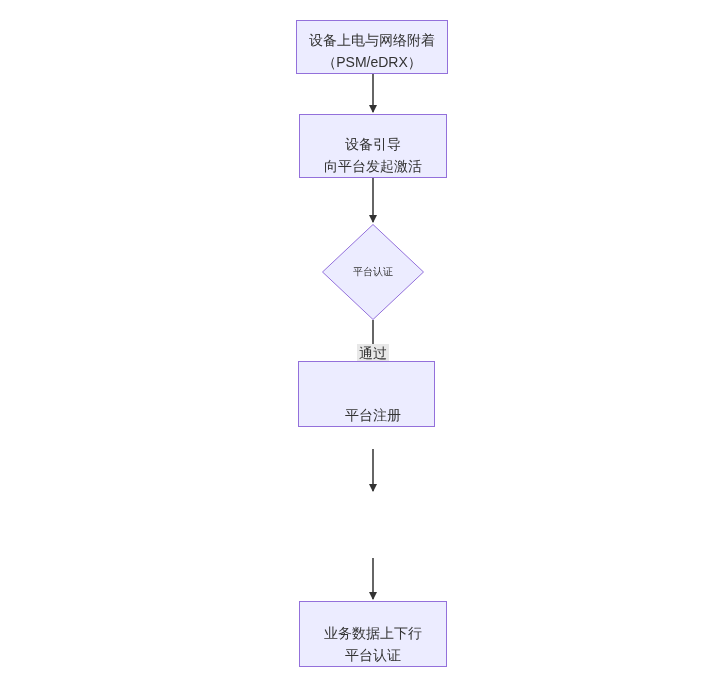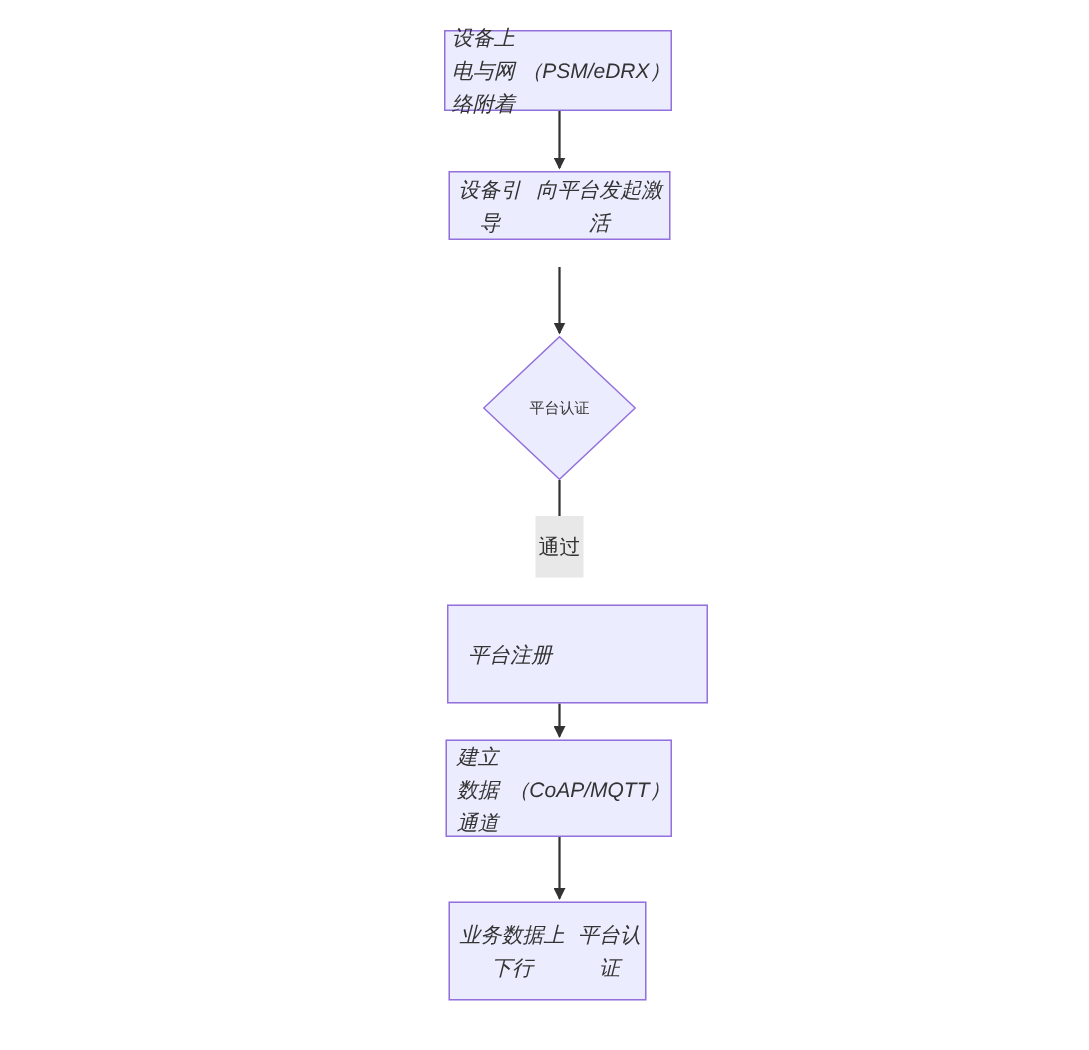--- a/index.html
+++ b/index.html
@@ -23,10 +23,10 @@
     background: var(--node-fill, #ECECFF);
     border: 1px solid var(--node-border, #9370DB);
     color: var(--node-text, #333333);
-    display: flex; flex-direction: row;
-    align-items: center; justify-content: space-between;
+    display: flex; flex-direction: column;
+    align-items: center; justify-content: flex-end;
     text-align: center;
-    font-size: 14px; line-height: 22px; font-style: italic;
+    font-size: 14px; line-height: 22px;
   }
   .node-a { left: 296px; top: 20px;  width: 152px; height: 54px; font-size: 13px; line-height: 20px; }
   .node-b { left: 299px; top: 114px; width: 148px; height: 46px; }

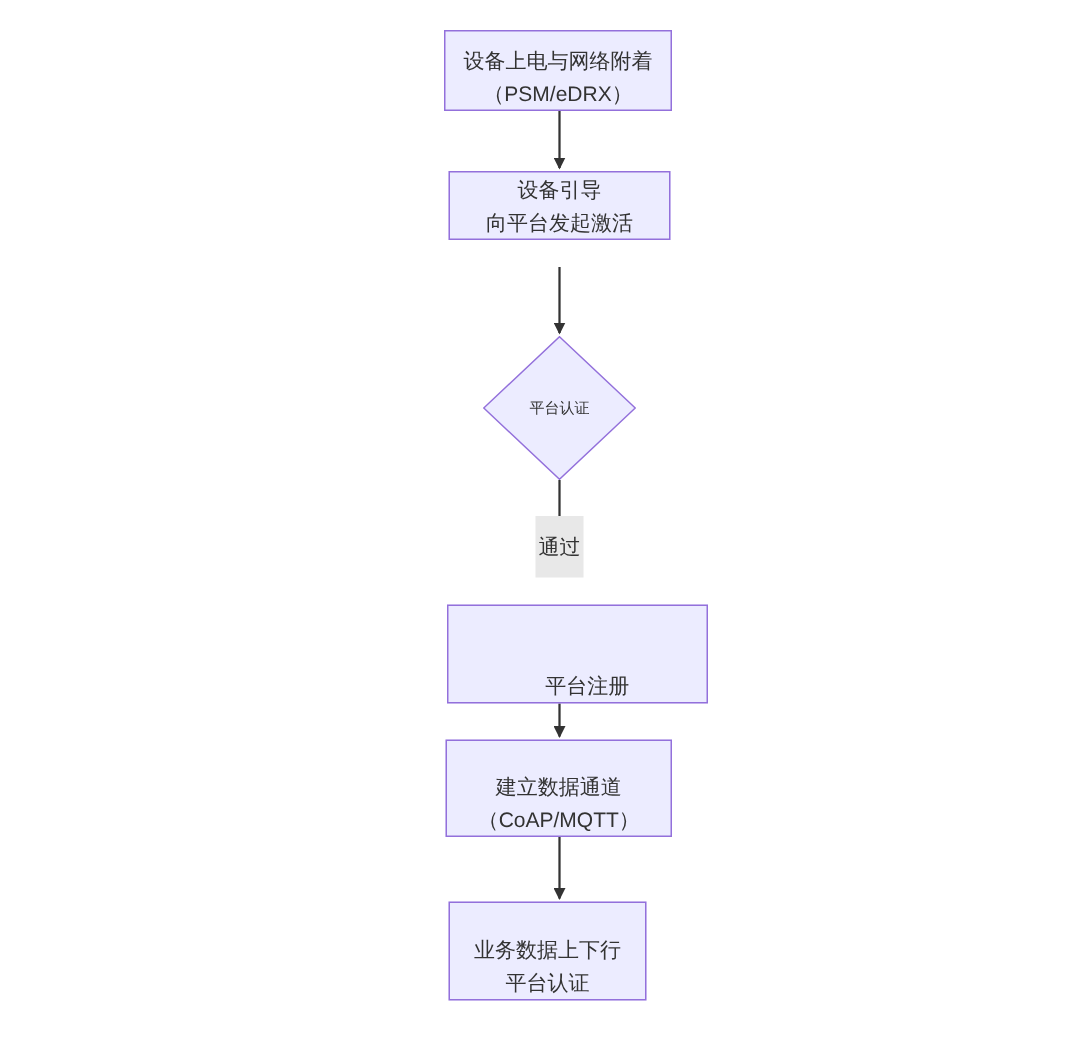--- a/index.html
+++ b/index.html
@@ -29,7 +29,7 @@
     font-size: 14px; line-height: 22px;
   }
   .node-a { left: 296px; top: 20px;  width: 152px; height: 54px; font-size: 13px; line-height: 20px; }
-  .node-b { left: 299px; top: 114px; width: 148px; height: 46px; }
+  .node-b { left: 299px; top: 114px; width: 148px; height: 64px; }
   .node-d { left: 298px; top: 403px; width: 174px; height: 66px; padding-left: 13px; }
   .node-e { left: 297px; top: 493px; width: 151px; height: 65px; }
   .node-f { left: 299px; top: 601px; width: 132px; height: 66px; }

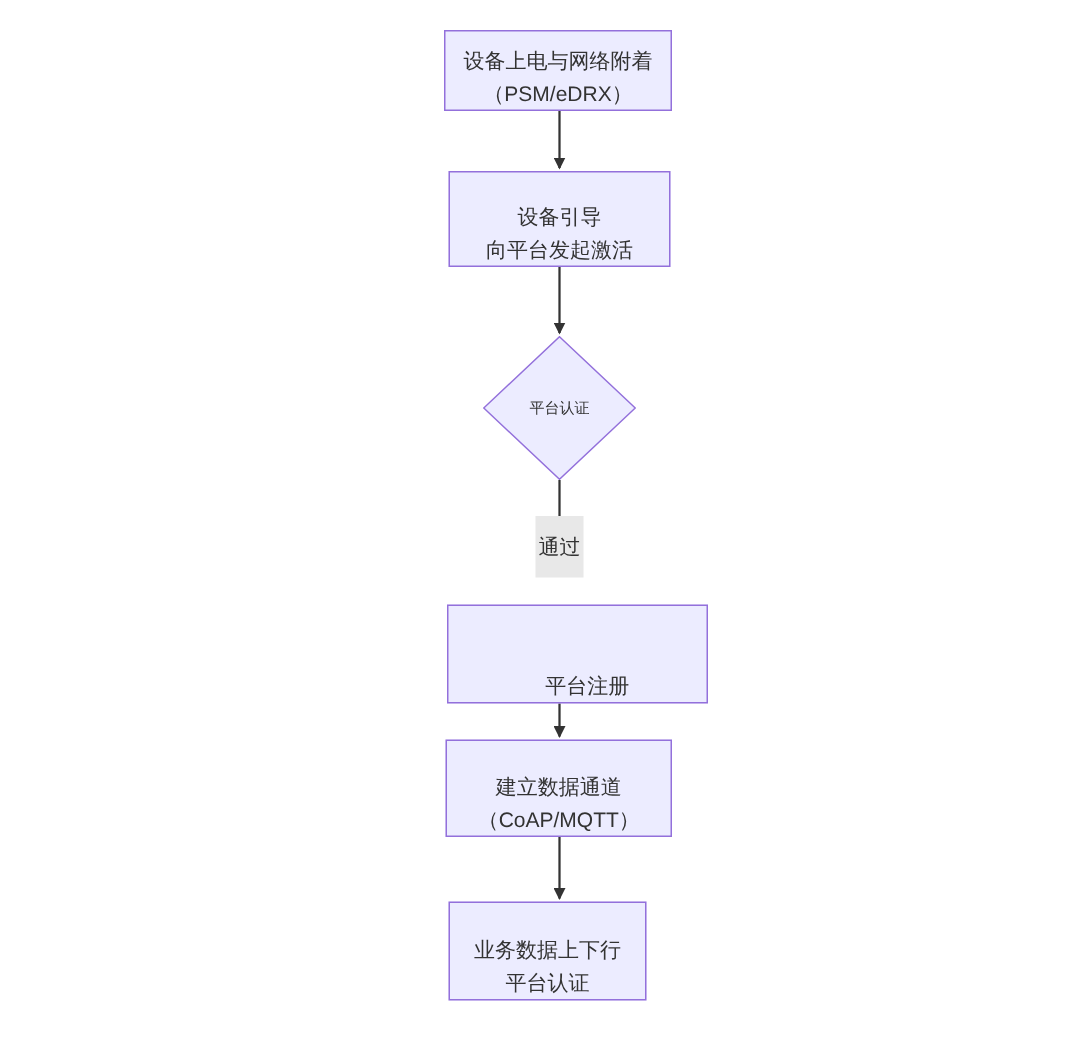--- a/index.html
+++ b/index.html
@@ -58,7 +58,7 @@
     background: var(--edge-label-bg, #e8e8e8);
     color: var(--edge-label-text, #333333);
     font-size: 14px; line-height: 17px;
-    padding: 12px 2px;
+    padding: 1px 2px;
     white-space: nowrap;
   }
 </style>

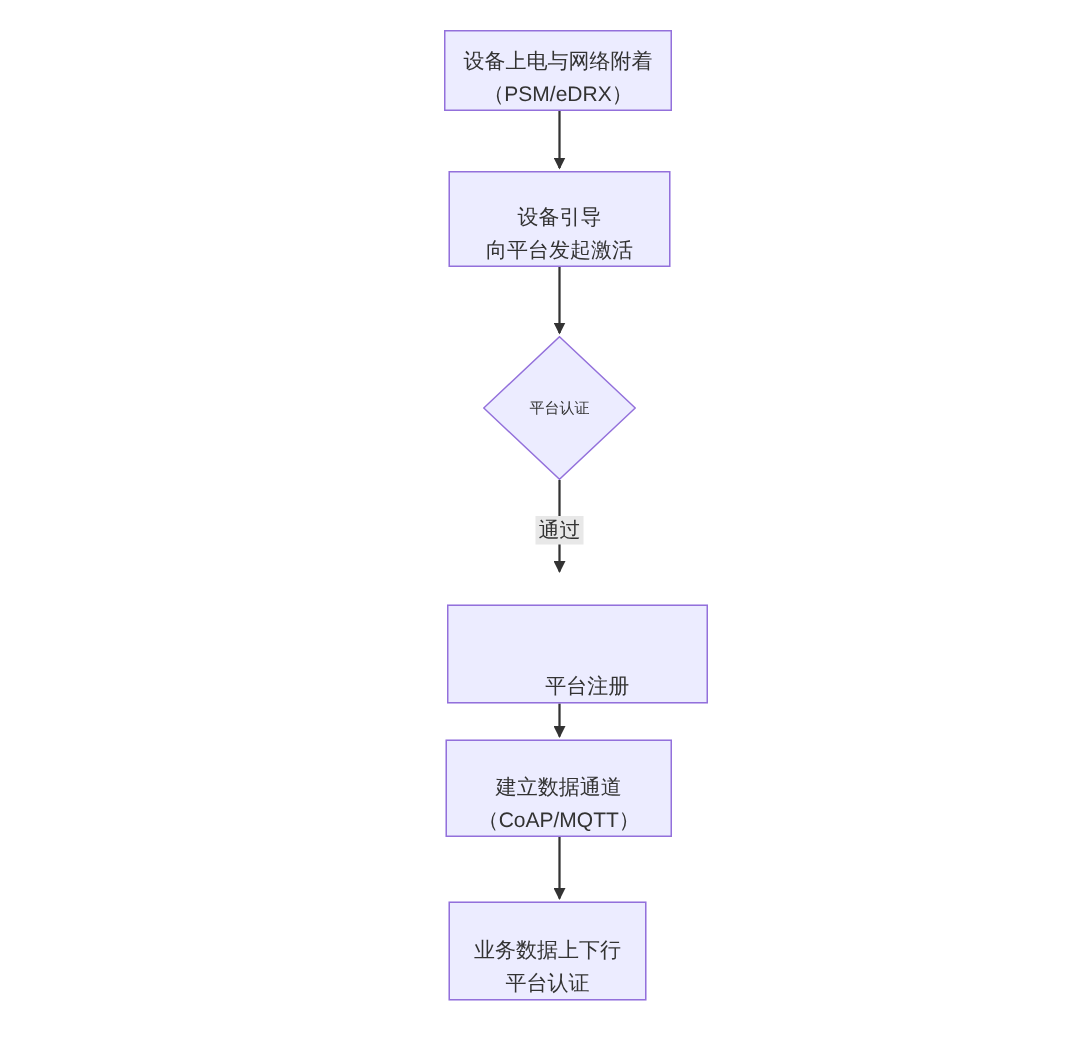--- a/index.html
+++ b/index.html
@@ -30,7 +30,7 @@
   }
   .node-a { left: 296px; top: 20px;  width: 152px; height: 54px; font-size: 13px; line-height: 20px; }
   .node-b { left: 299px; top: 114px; width: 148px; height: 64px; }
-  .node-d { left: 298px; top: 403px; width: 174px; height: 66px; padding-left: 13px; }
+  .node-d { left: 298px; top: 361px; width: 137px; height: 66px; padding-left: 13px; }
   .node-e { left: 297px; top: 493px; width: 151px; height: 65px; }
   .node-f { left: 299px; top: 601px; width: 132px; height: 66px; }
 

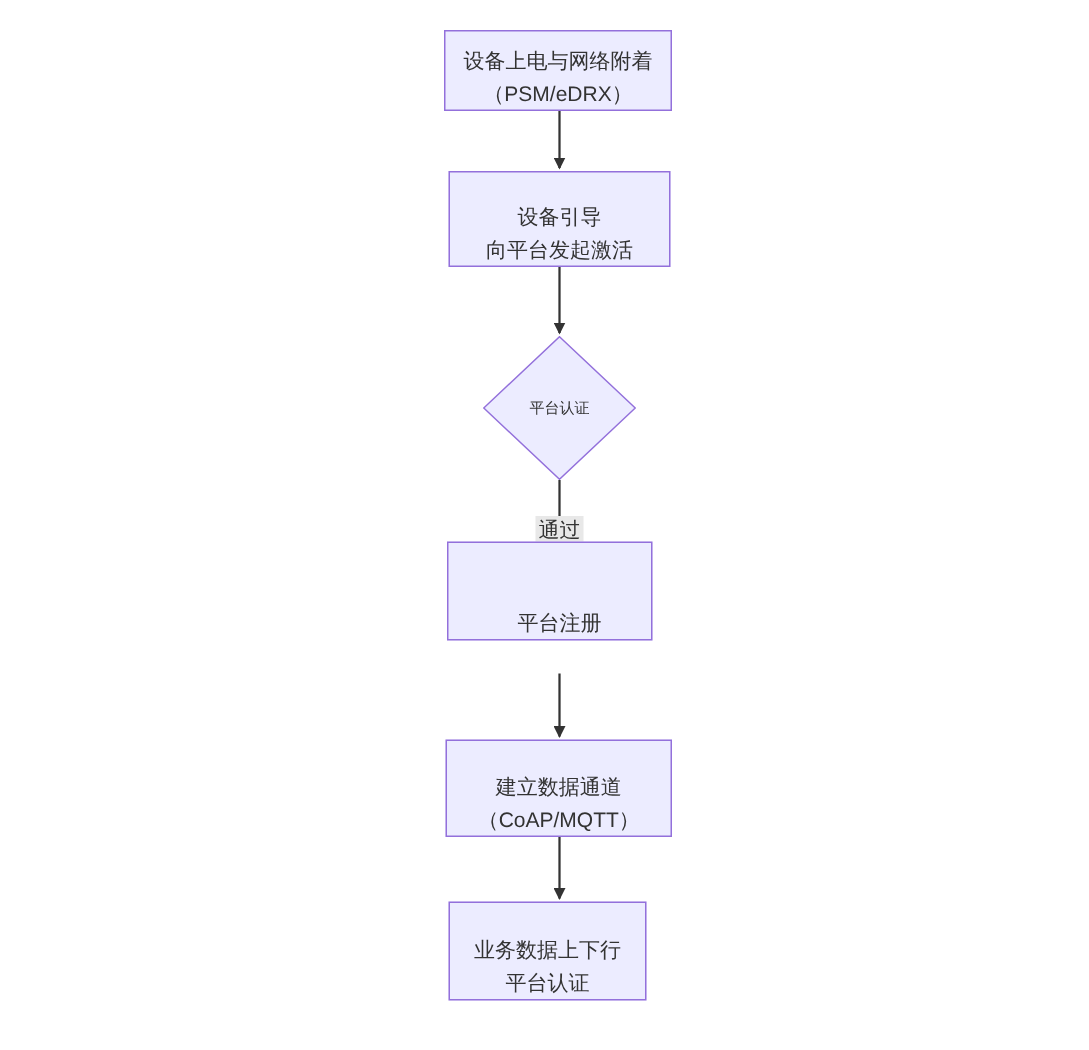--- a/index.html
+++ b/index.html
@@ -103,10 +103,6 @@
     <div class="ln">平台注册</div>
   </div>
 
-  <div class="node rect node-e">
-    <div class="ln">建立数据通道</div>
-    <div class="ln">（CoAP/MQTT）</div>
-  </div>
 
   <div class="node rect node-f">
     <div class="ln">业务数据上下行</div>

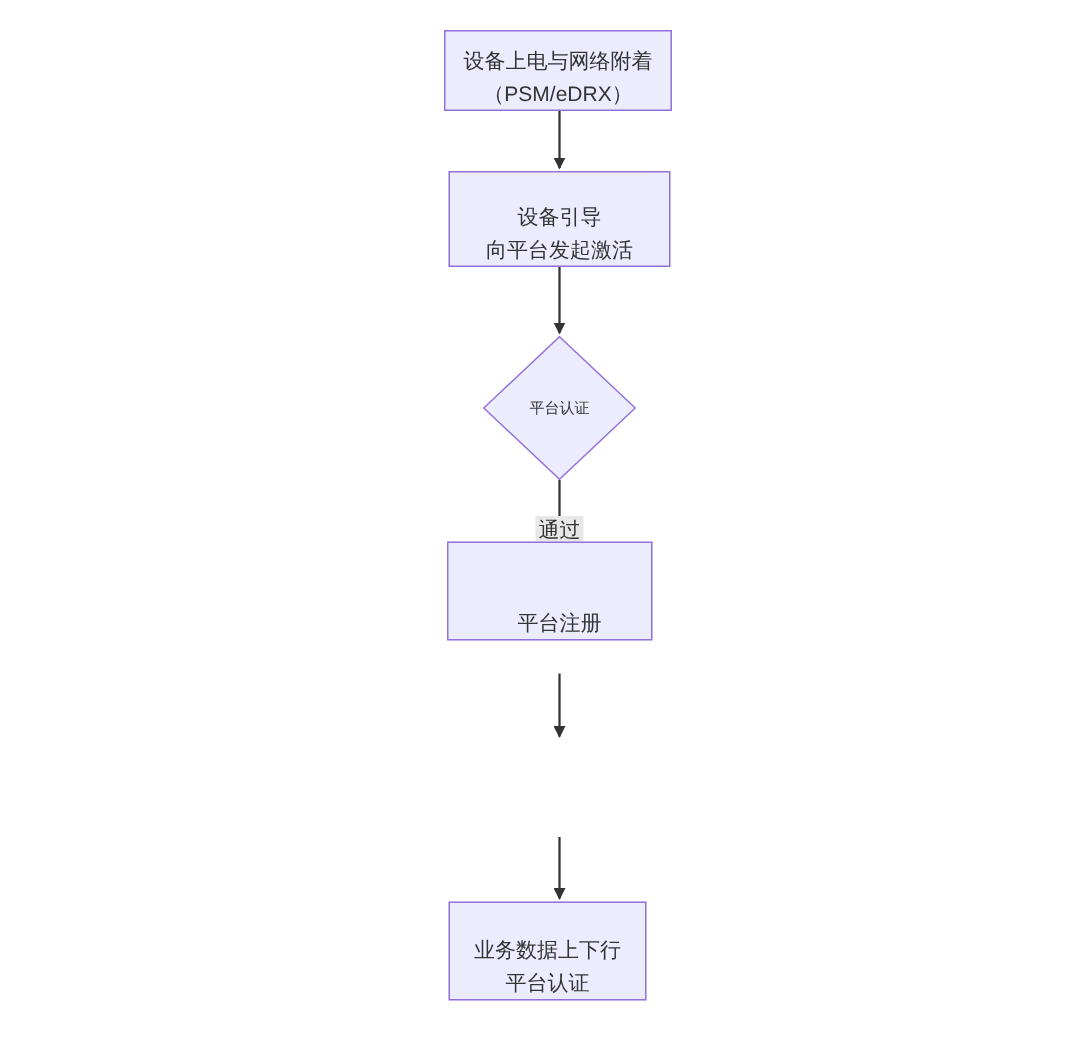--- a/index.html
+++ b/index.html
@@ -32,7 +32,7 @@
   .node-b { left: 299px; top: 114px; width: 148px; height: 64px; }
   .node-d { left: 298px; top: 361px; width: 137px; height: 66px; padding-left: 13px; }
   .node-e { left: 297px; top: 493px; width: 151px; height: 65px; }
-  .node-f { left: 299px; top: 601px; width: 132px; height: 66px; }
+  .node-f { left: 299px; top: 601px; width: 148px; height: 66px; }
 
   .node.diamond {
     position: absolute;

